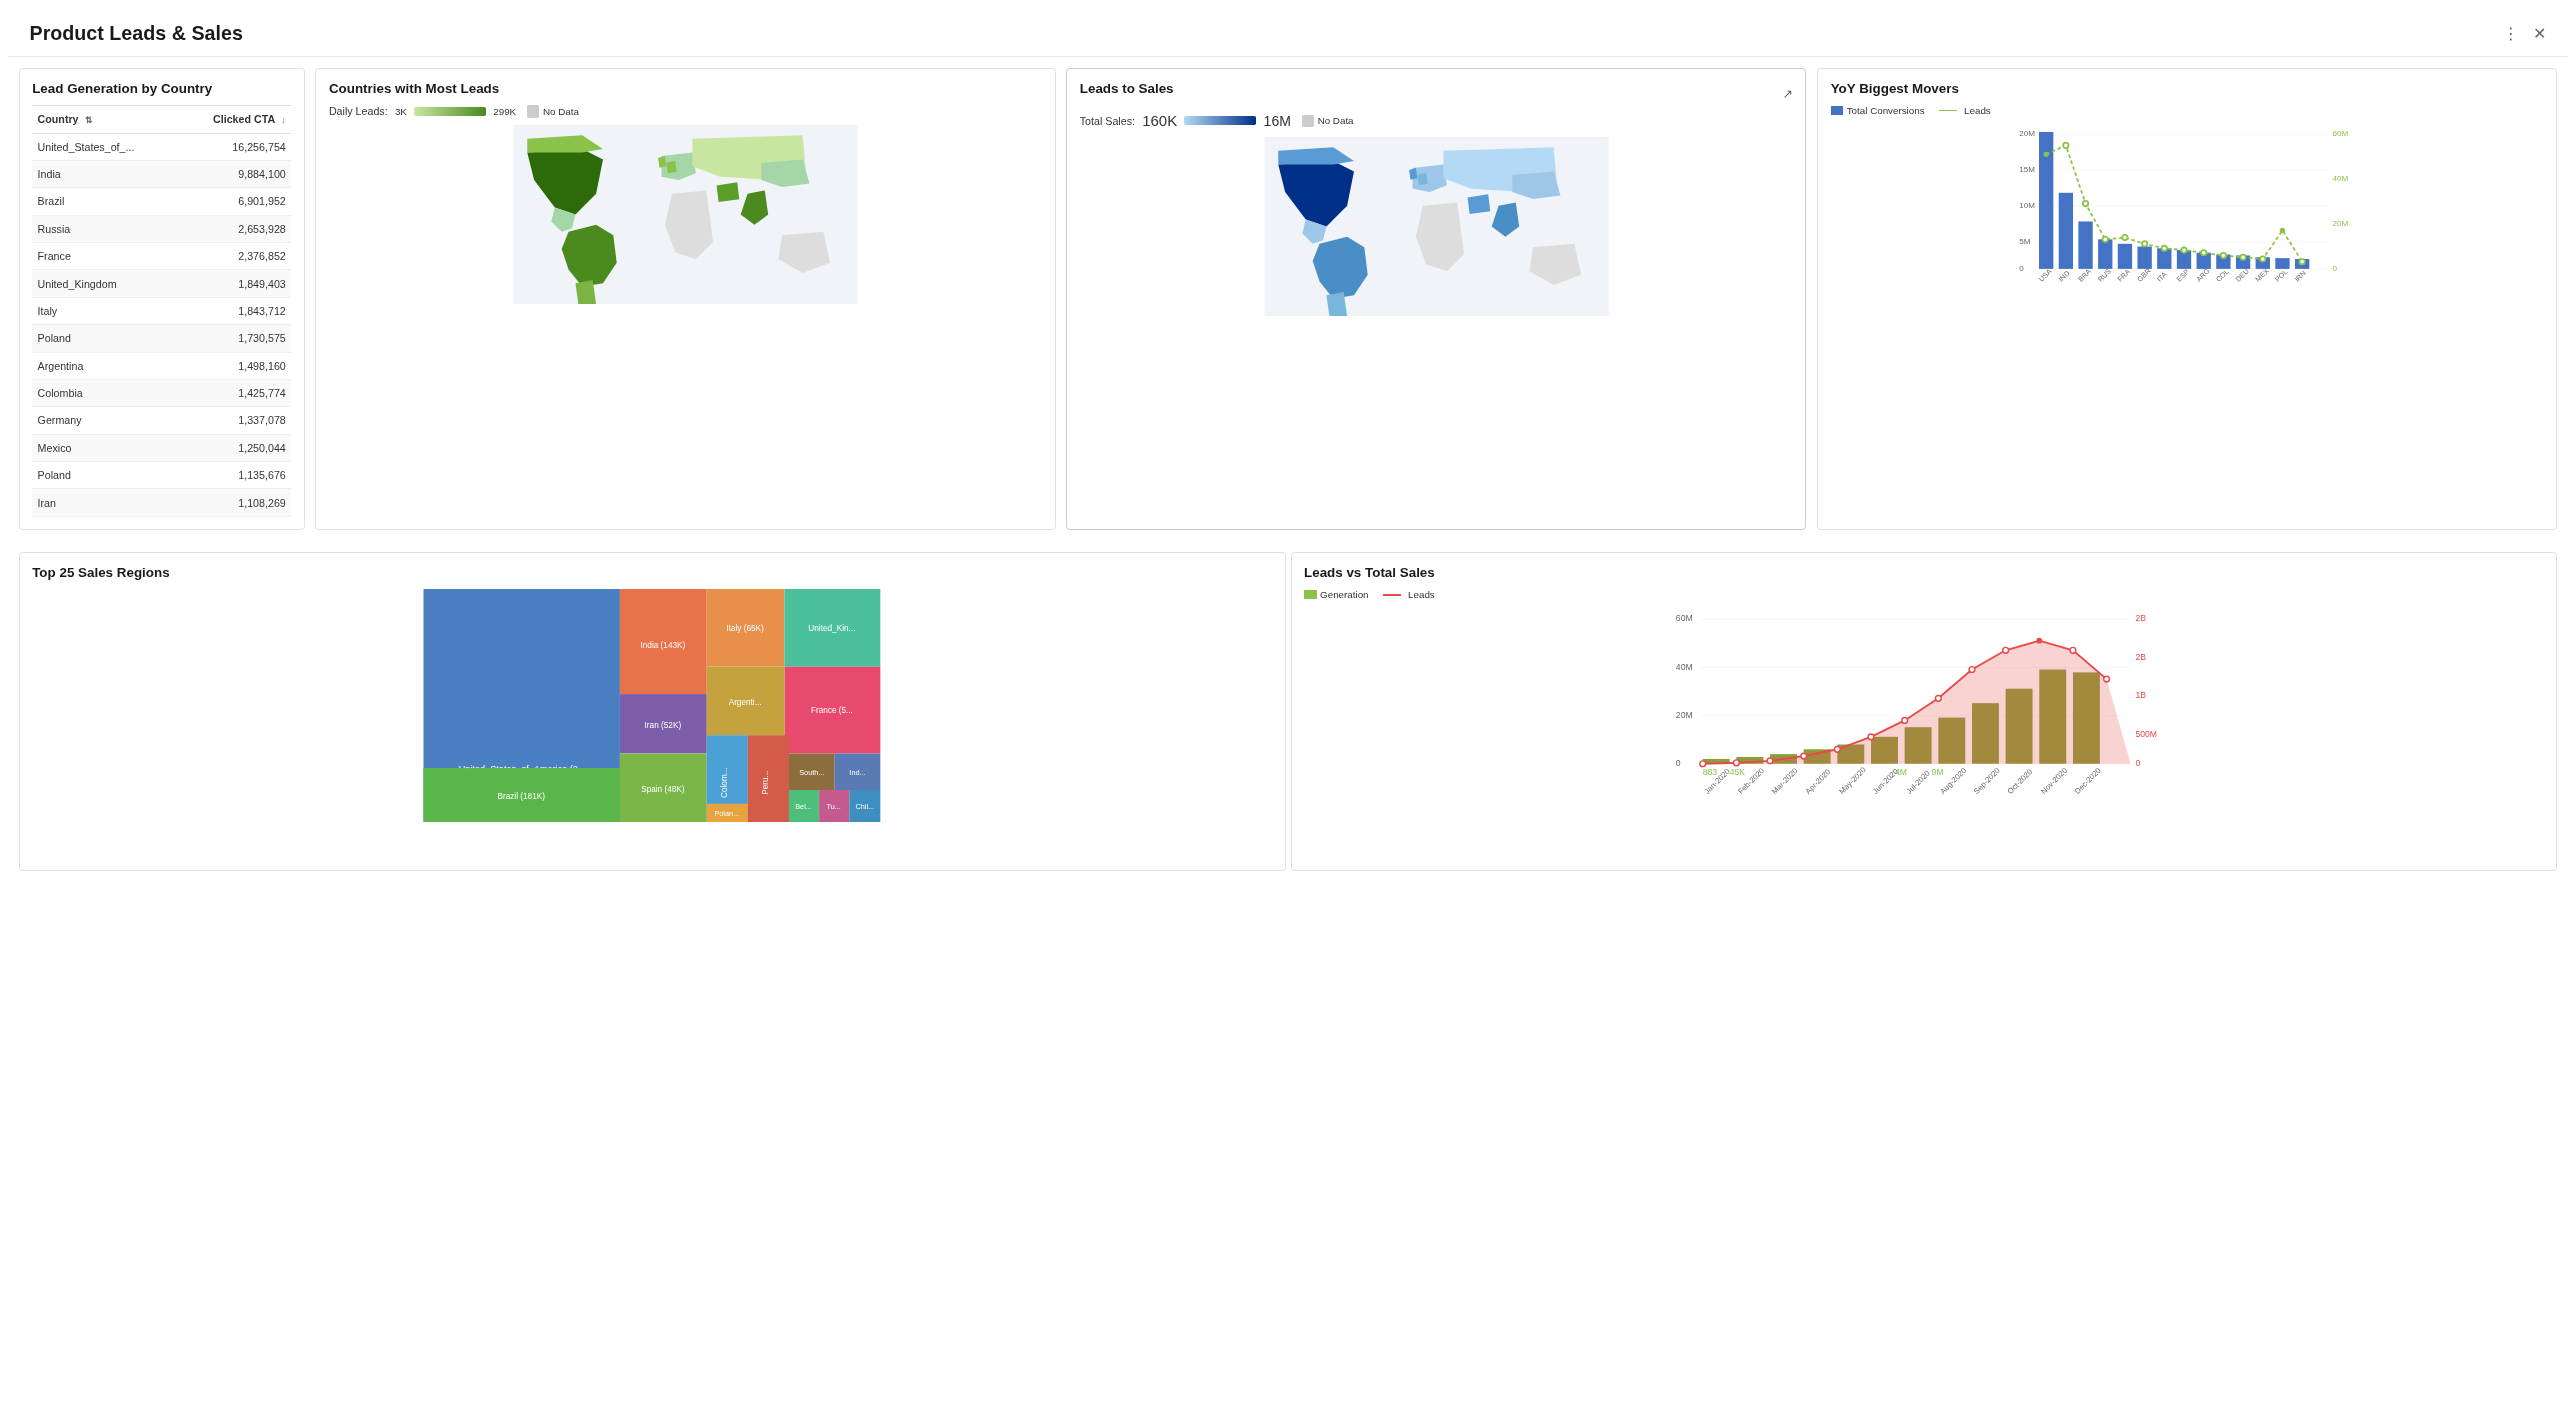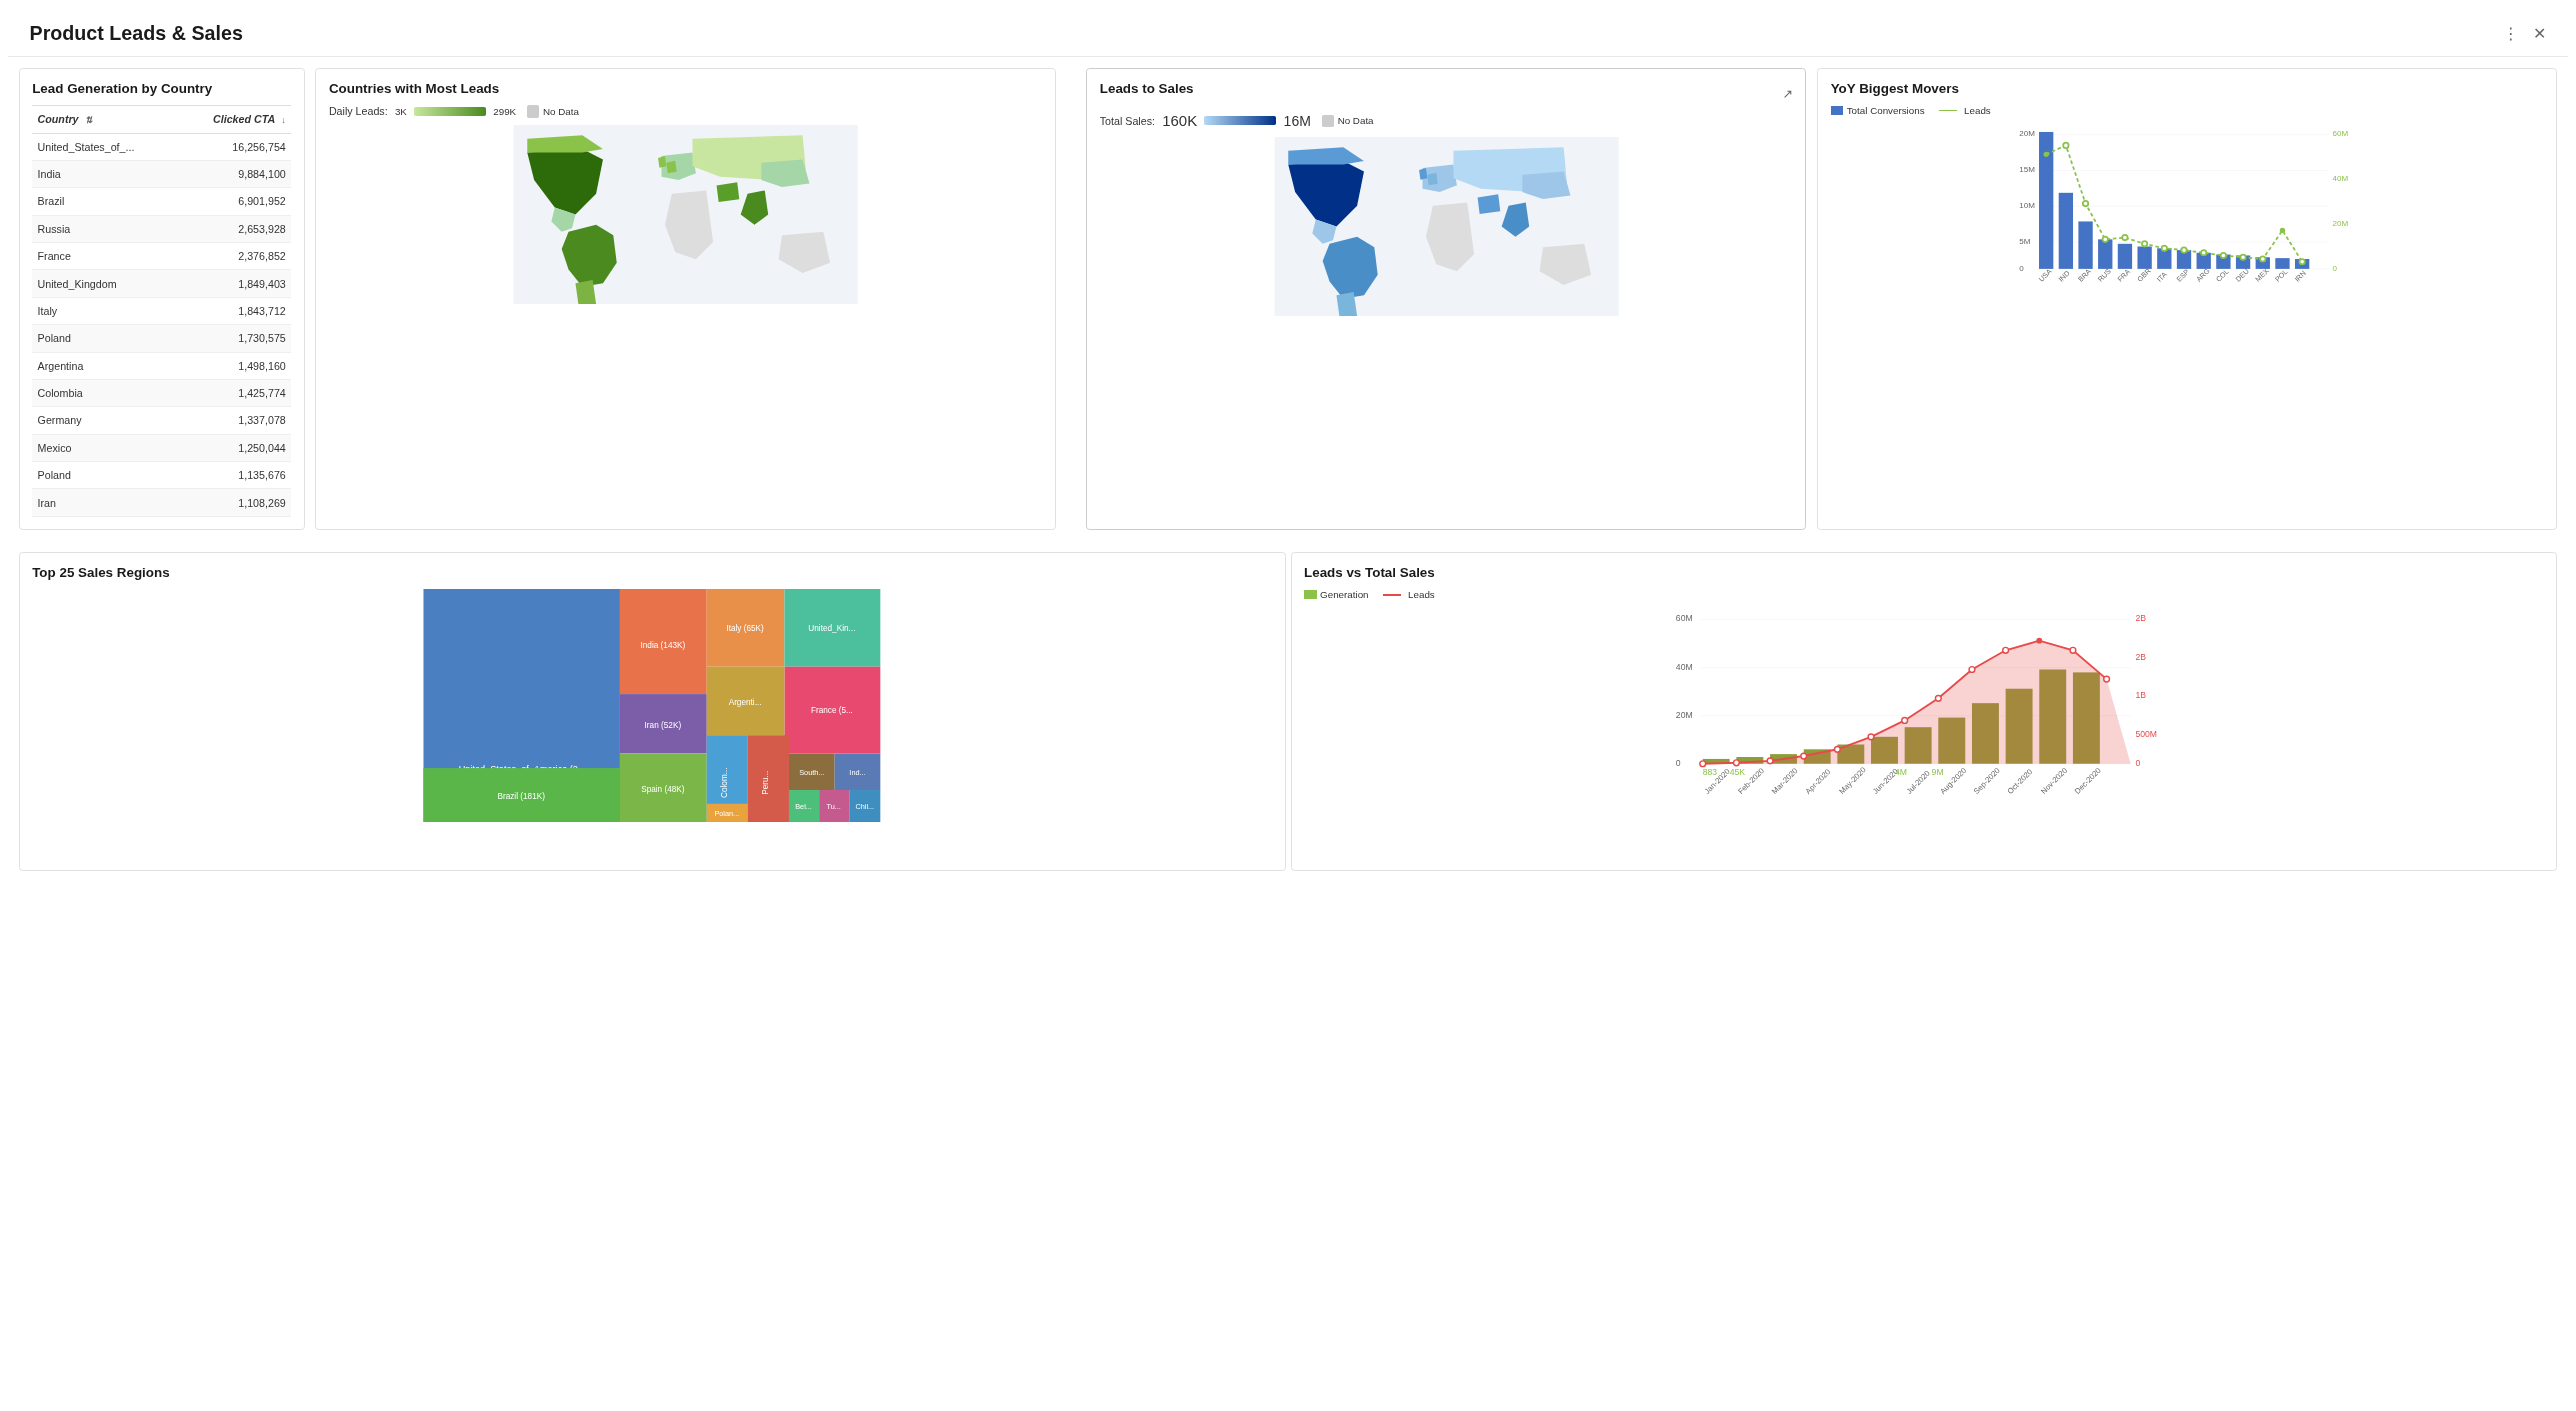--- a/index.html
+++ b/index.html
@@ -41,7 +41,7 @@
     svg { width: 100%; height: 100%; }
     .panel-header { display: flex; align-items: center; justify-content: space-between; margin-bottom: 7.2px; }
     .expand-icon { font-size: 12.5px; color: #666; cursor: pointer; }
-    .leads-to-sales-panel { border: 1.8px solid #ccc; background: #fff; margin-left: 20px; }
+    .leads-to-sales-panel { border: 1.8px solid #ccc; background: #fff; }
     .value-text { font-size: 10.7px; color: #333; margin-right: 3.6px; }
   </style>
 </head>

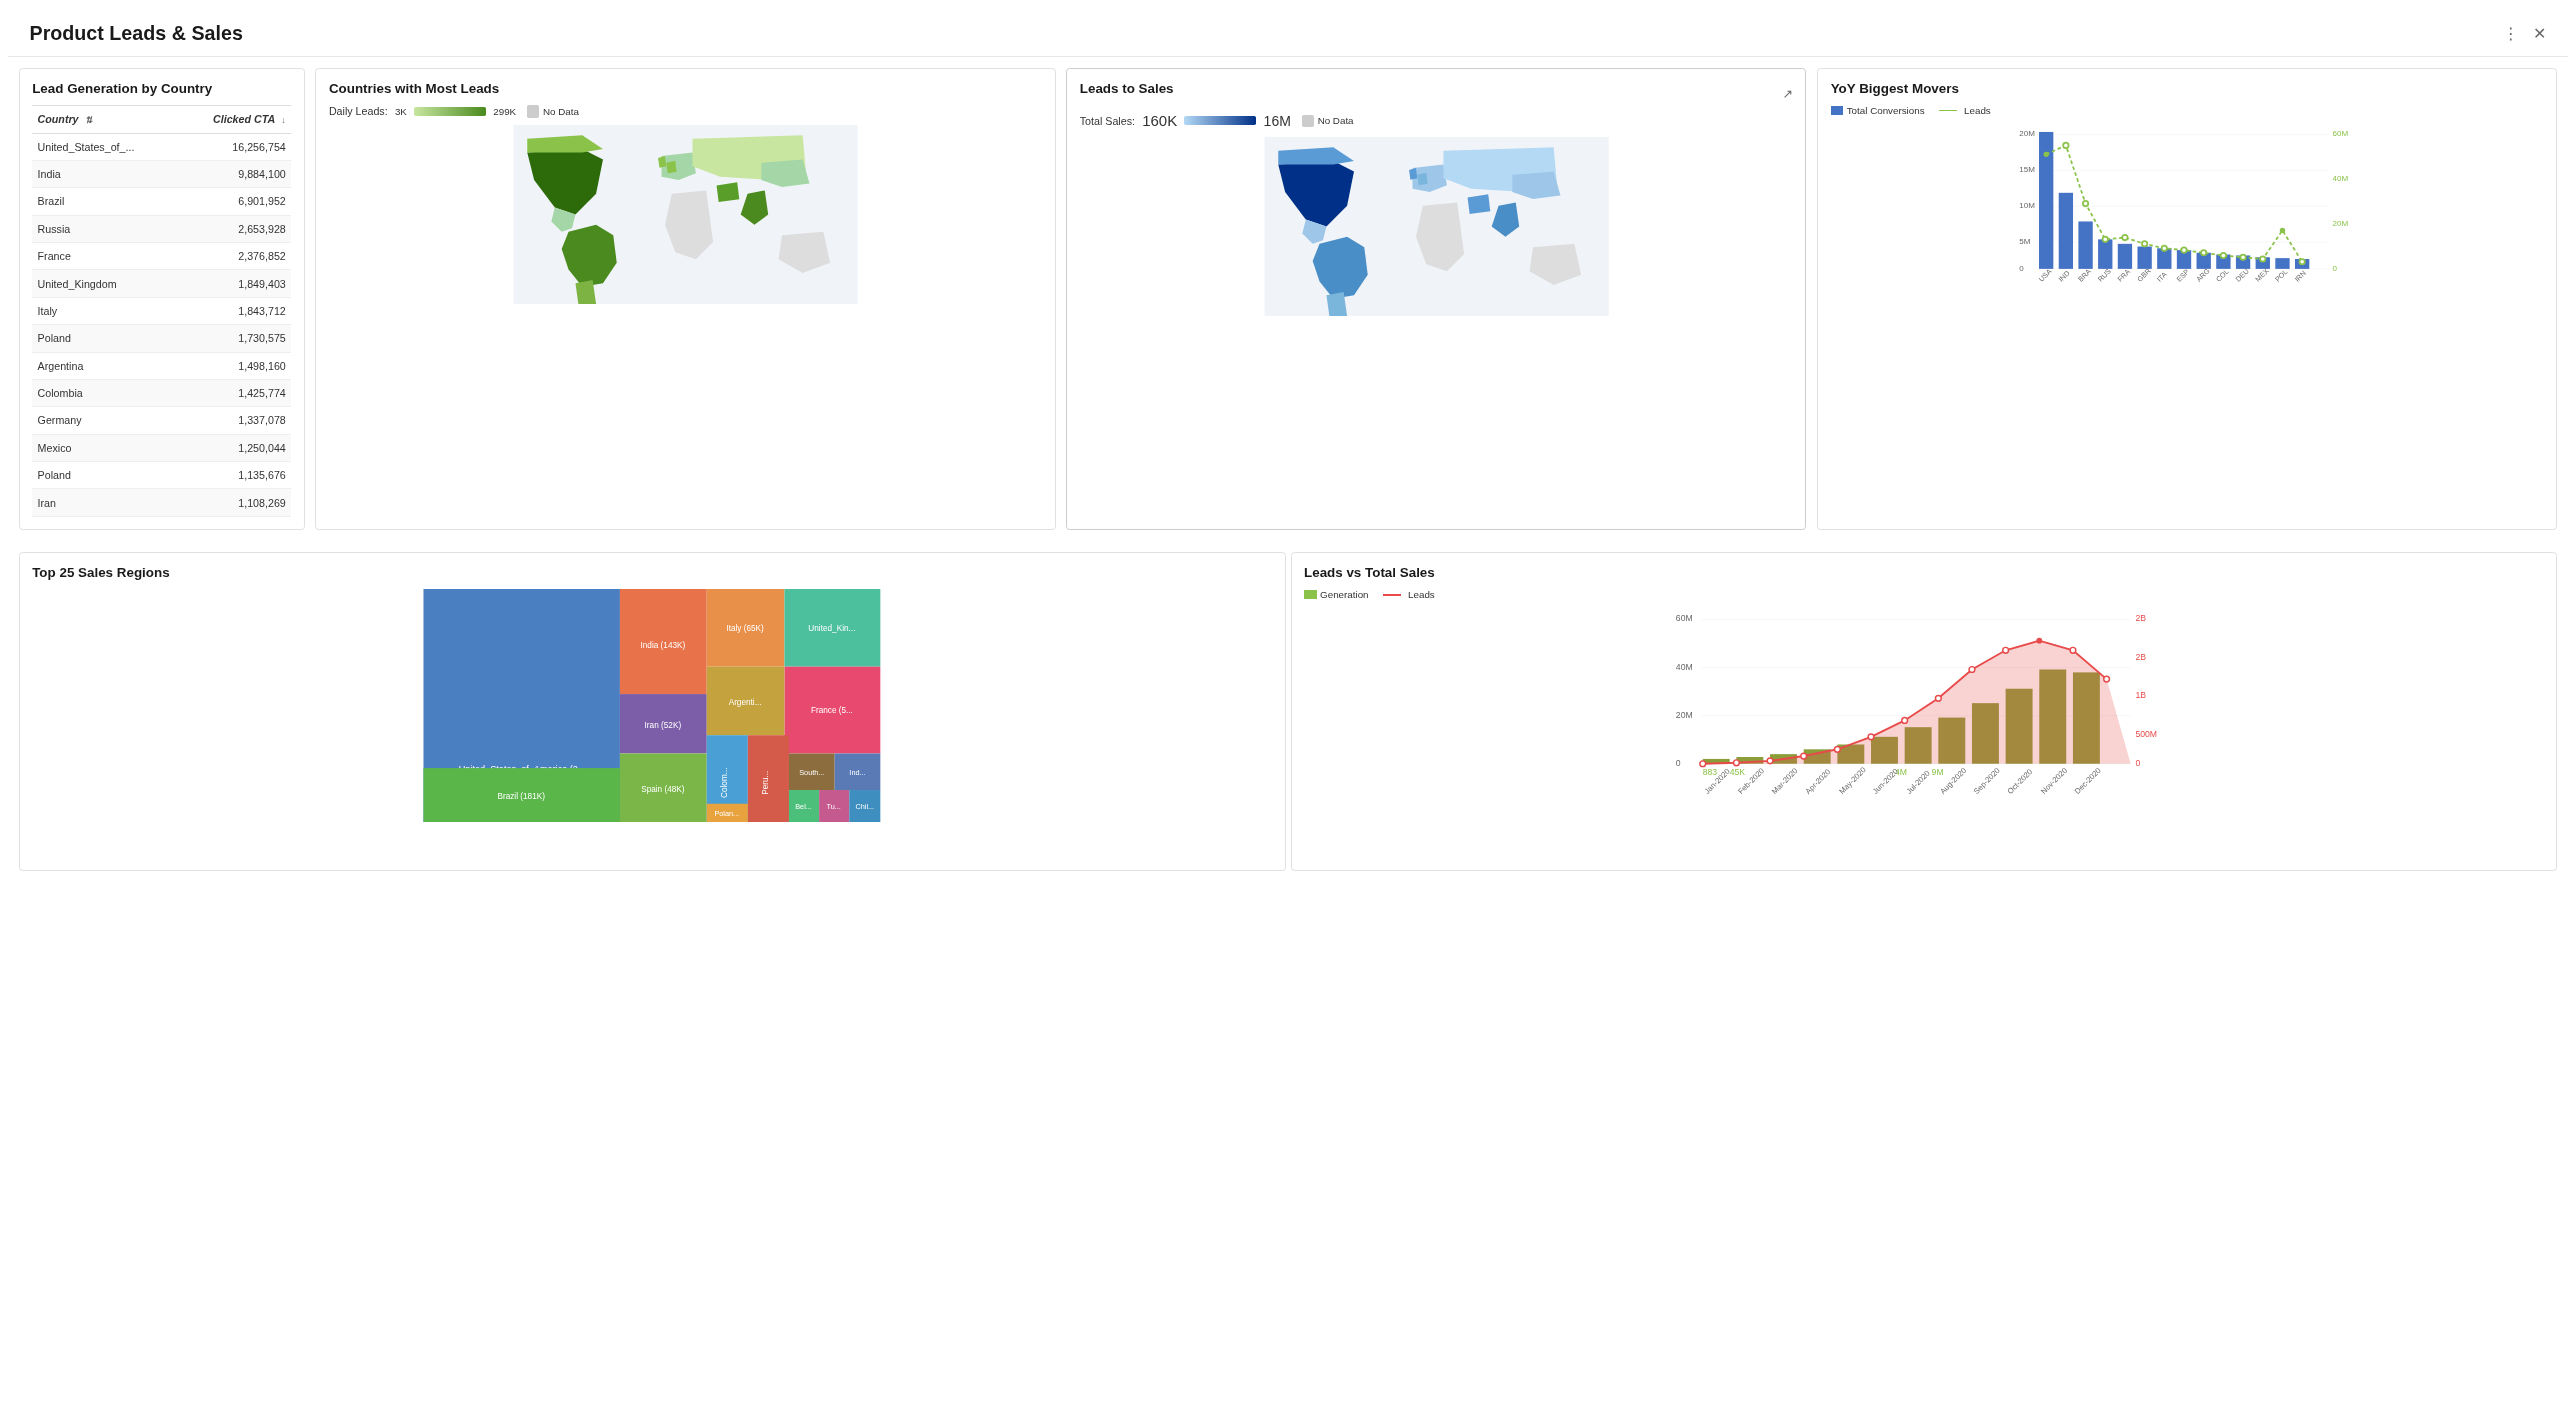--- a/index.html
+++ b/index.html
@@ -14,7 +14,7 @@
     .panel-title { font-size: 13.4px; font-weight: 700; color: #1a1a1a; margin-bottom: 9px; }
     
     .lead-table { width: 100%; border-collapse: collapse; font-size: 10.7px; }
-    .lead-table th { text-align: left; padding: 7.2px 5.4px; border-bottom: 0.9px solid #ddd; border-top: 0.9px solid #ddd; font-weight: 600; font-size: 10.7px; color: #333; font-style: italic; }
+    .lead-table th { text-align: left; padding: 7.2px 5.4px; border-bottom: 0.9px solid #ddd; border-top: 0.9px solid #ddd; font-weight: 600; font-size: 10.7px; color: #333; }
     .lead-table th:last-child { text-align: right; }
     .lead-table td { padding: 7.2px 5.4px; border-bottom: 0.9px solid #eee; }
     .lead-table td:last-child { text-align: right; margin-top: 45px; }

